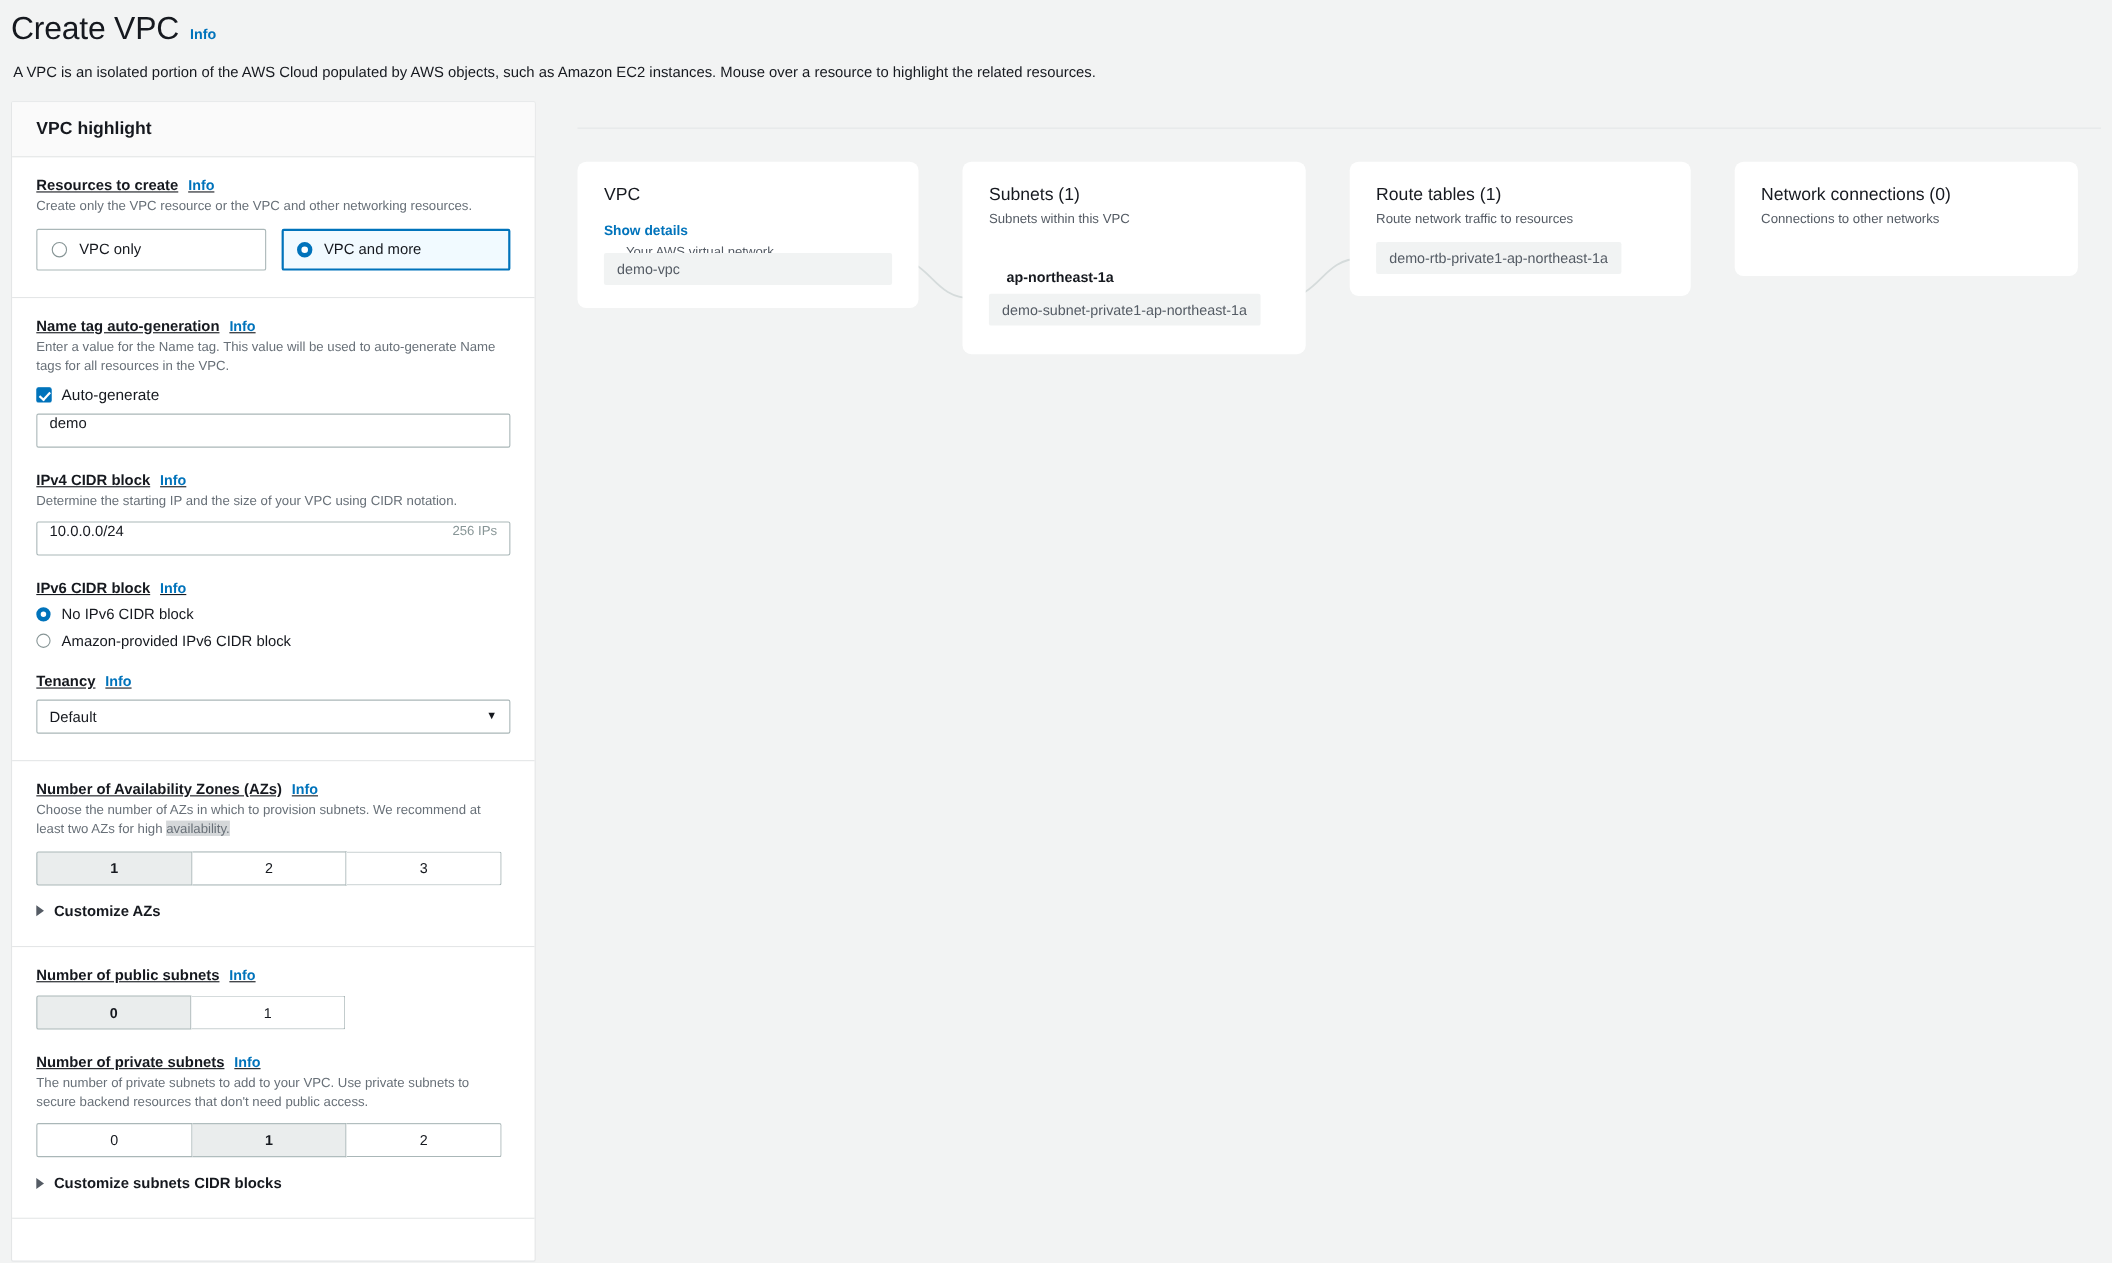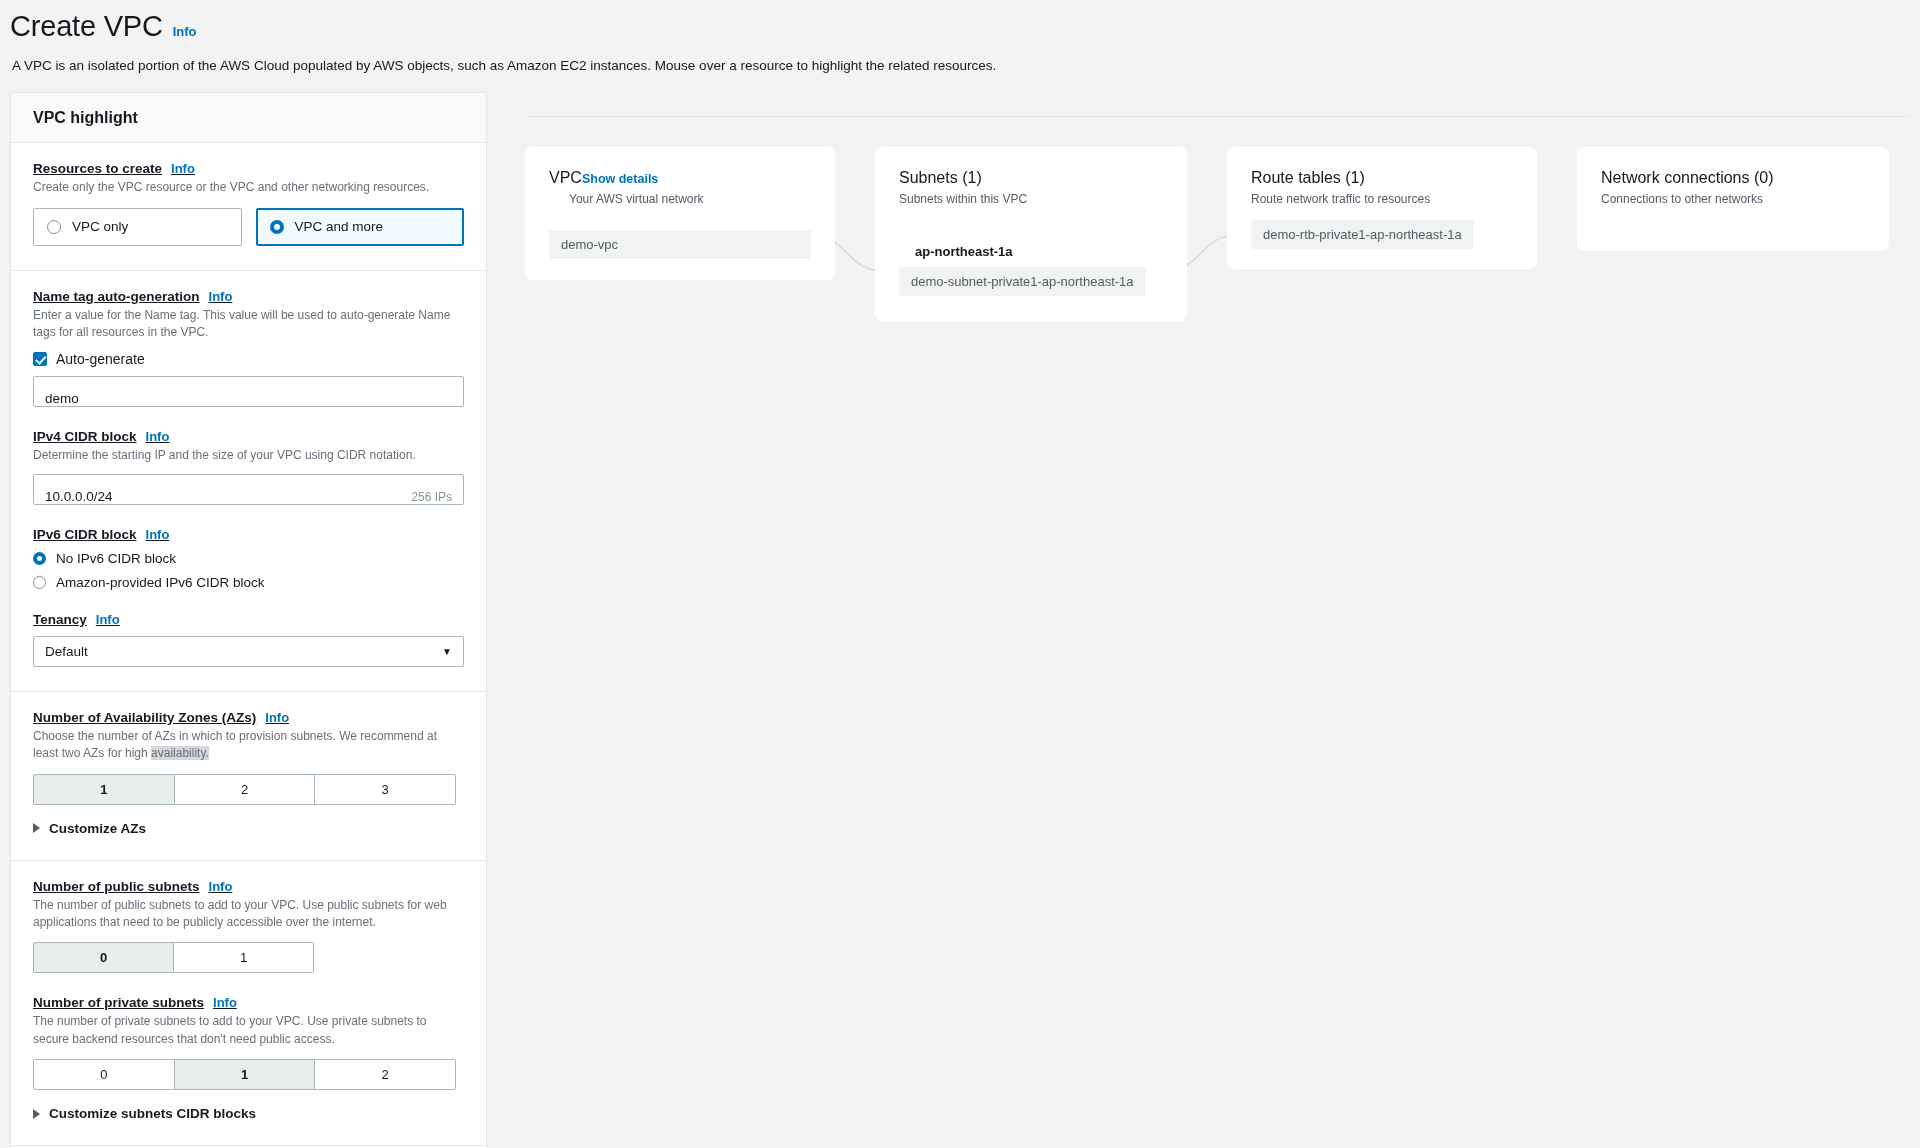--- a/index.html
+++ b/index.html
@@ -158,7 +158,7 @@
   .card-rtb   { width: 310px; height: 122px; }
   .card-net   { width: 312px; height: 104px; }
 
-  .card-title-row { display: flex; align-items: baseline; gap: 0; }
+  .card-title-row { display: flex; align-items: baseline; gap: 16px; flex-direction: column; }
   .card-title { font-size: 16px; font-weight: 400; color: #16191f; }
   .card-link {
     font-size: 12.5px; font-weight: bold; color: #0073bb; cursor: pointer;

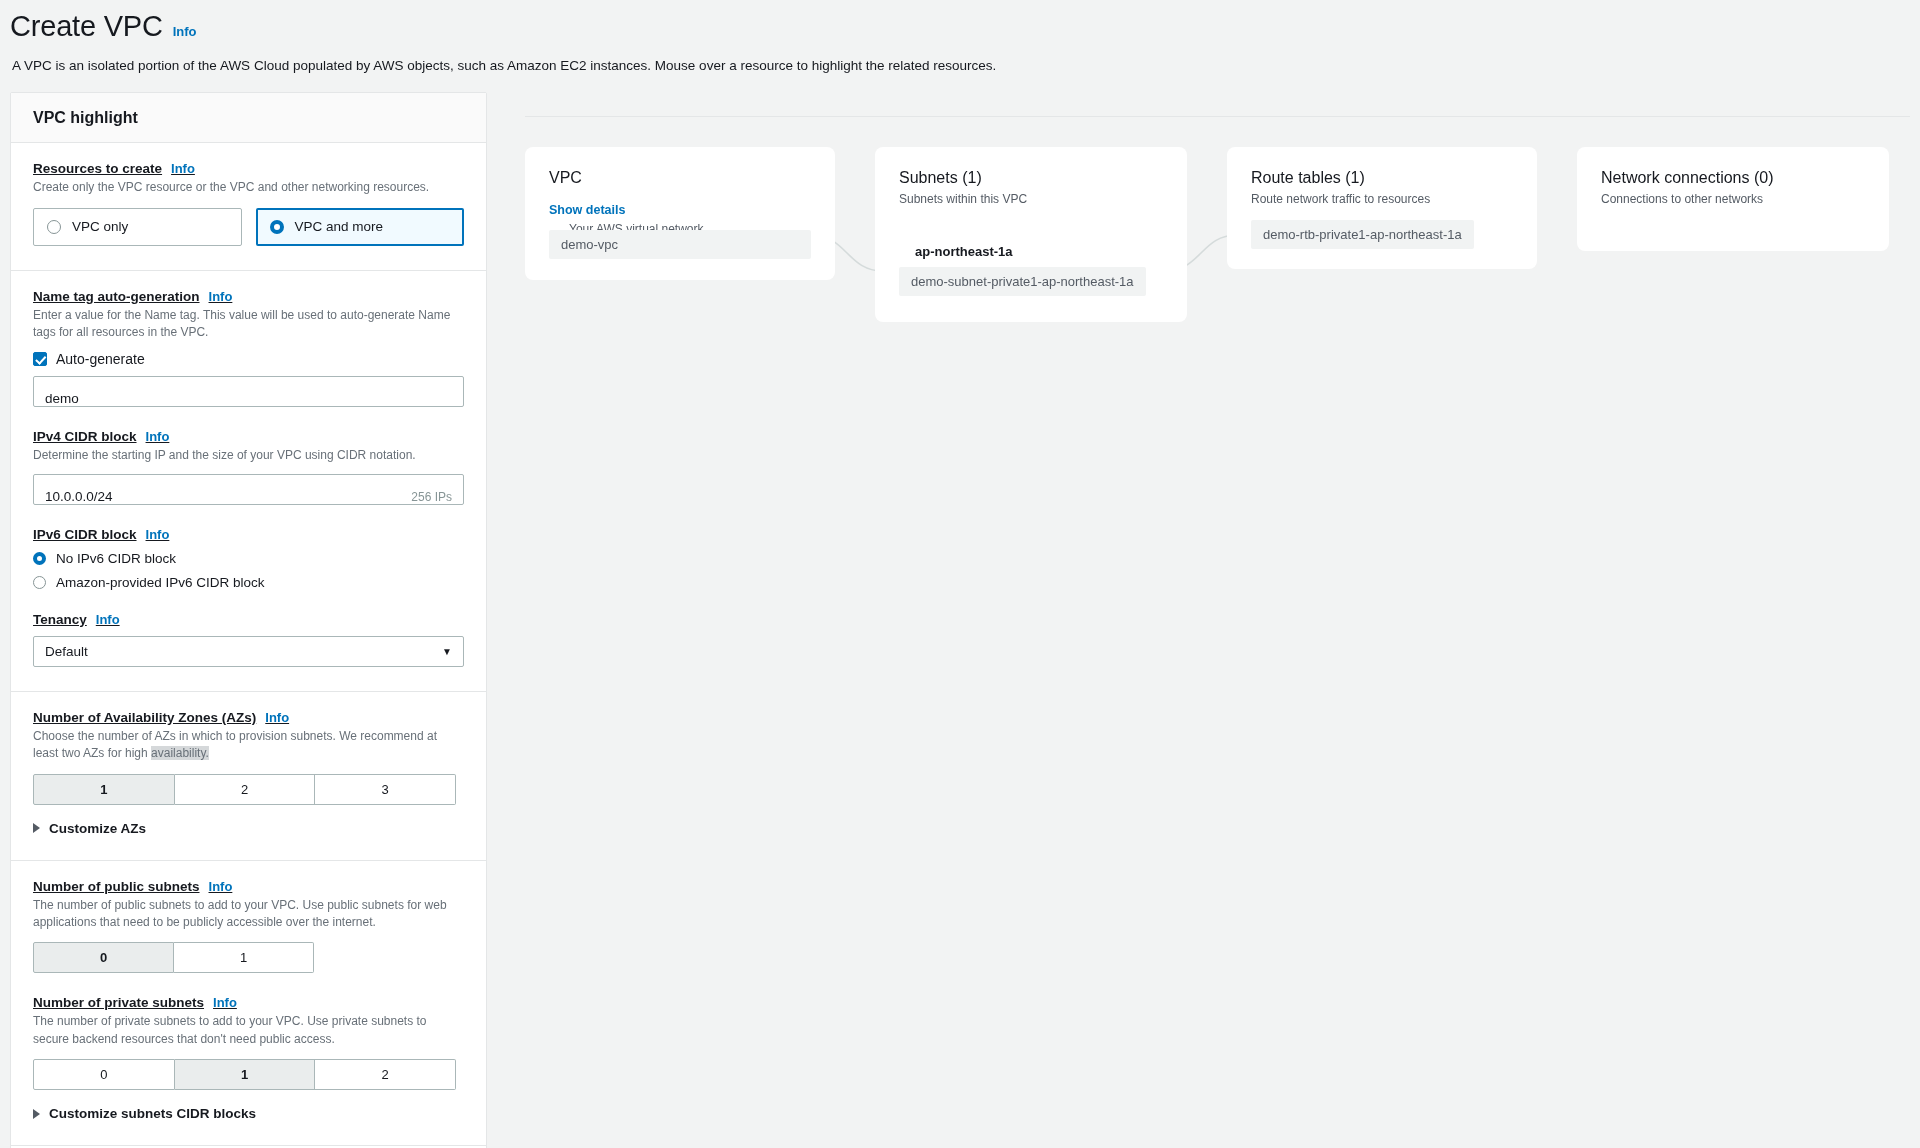--- a/index.html
+++ b/index.html
@@ -96,7 +96,7 @@
   .text-input {
     margin-top: 9px; height: 31px; width: 100%;
     border: 1px solid #aab7b8; border-radius: 2px;
-    background: #fff; display: flex; align-items: flex-end;
+    background: #fff; display: flex; align-items: flex-start;
     padding: 0 11px; font-size: 13.5px; color: #16191f;
     justify-content: space-between;
   }

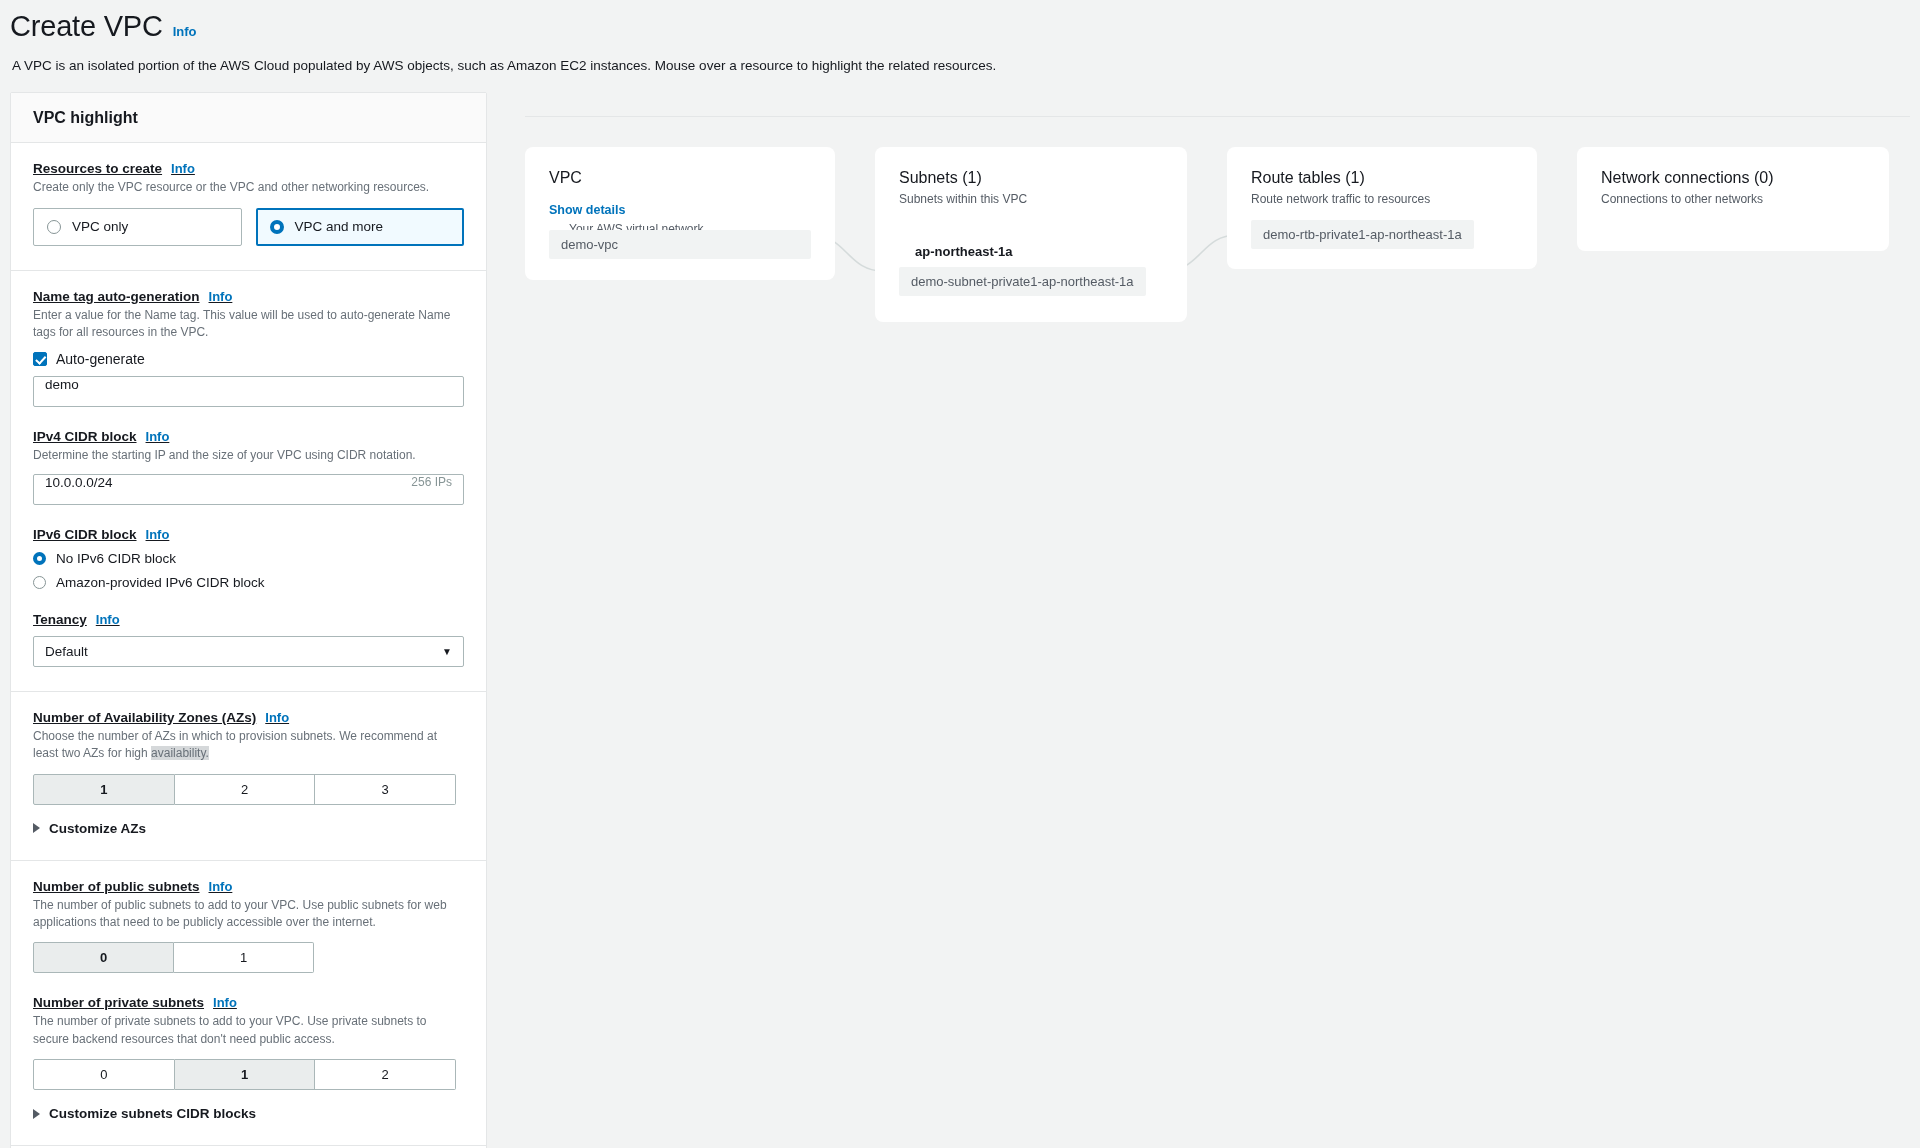--- a/index.html
+++ b/index.html
@@ -301,7 +301,6 @@
           <span class="field-label">Number of public subnets</span>
           <span class="info-link">Info</span>
         </div>
-        <div class="field-desc">The number of public subnets to add to your VPC. Use public subnets for web applications that need to be publicly accessible over the internet.</div>
         <div class="segmented two">
           <div class="seg on">0</div>
           <div class="seg">1</div>

